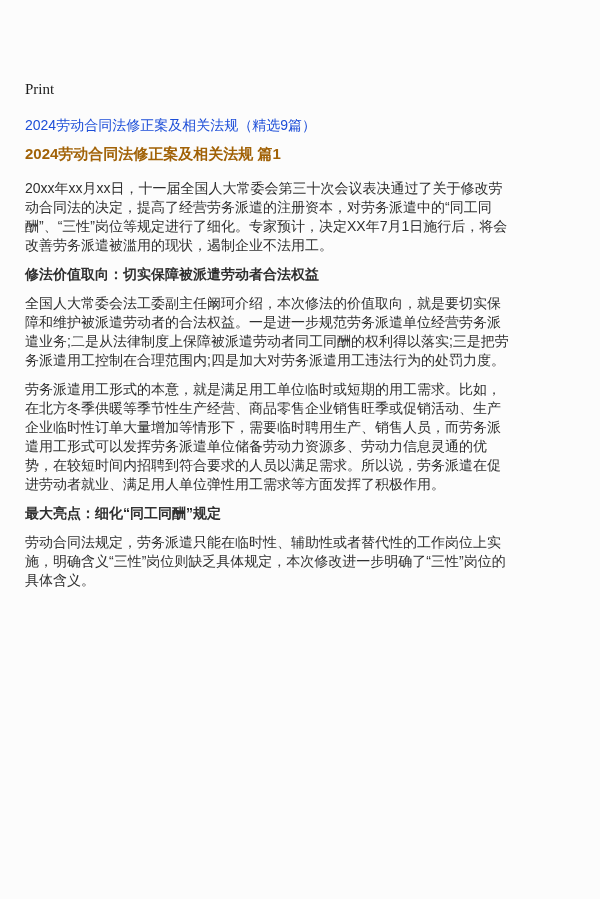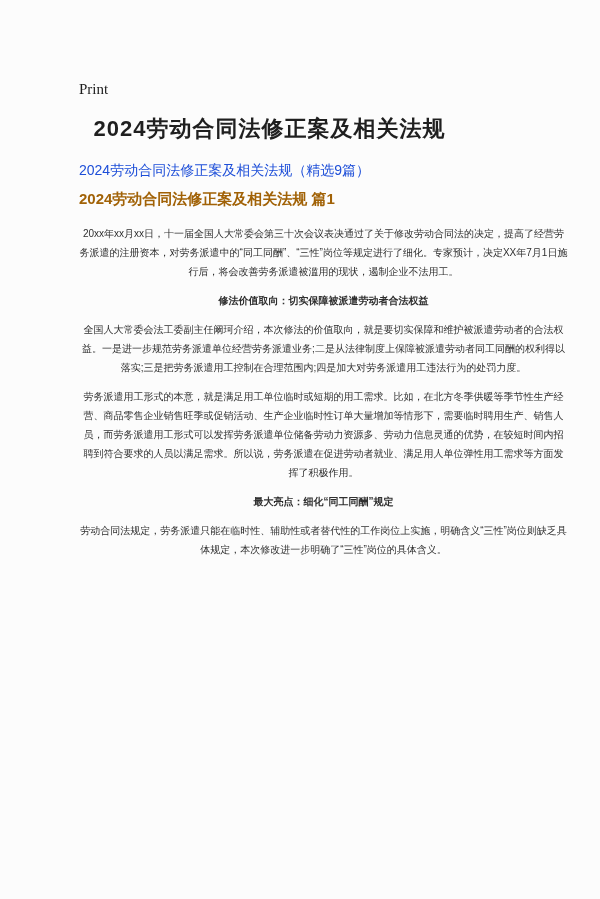--- a/index.html
+++ b/index.html
@@ -18,7 +18,7 @@
       box-sizing: border-box;
       width: 512px;
       height: 899px;
-      padding: 80px 52px 0 79px;
+      padding: 80px 52px 0 25px;
       background: #fcfcfc;
     }
     .print-row {

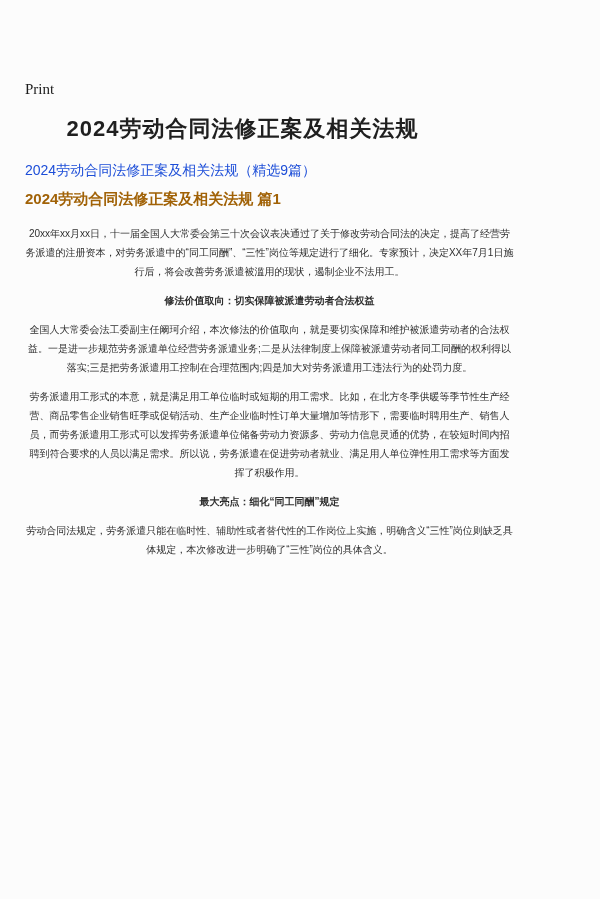--- a/index.html
+++ b/index.html
@@ -85,7 +85,6 @@
     <span class="print-link">Print</span>
   </div>
 
-  <h1 class="doc-title">2024劳动合同法修正案及相关法规</h1>
 
   <p class="doc-subtitle">2024劳动合同法修正案及相关法规（精选9篇）</p>
 

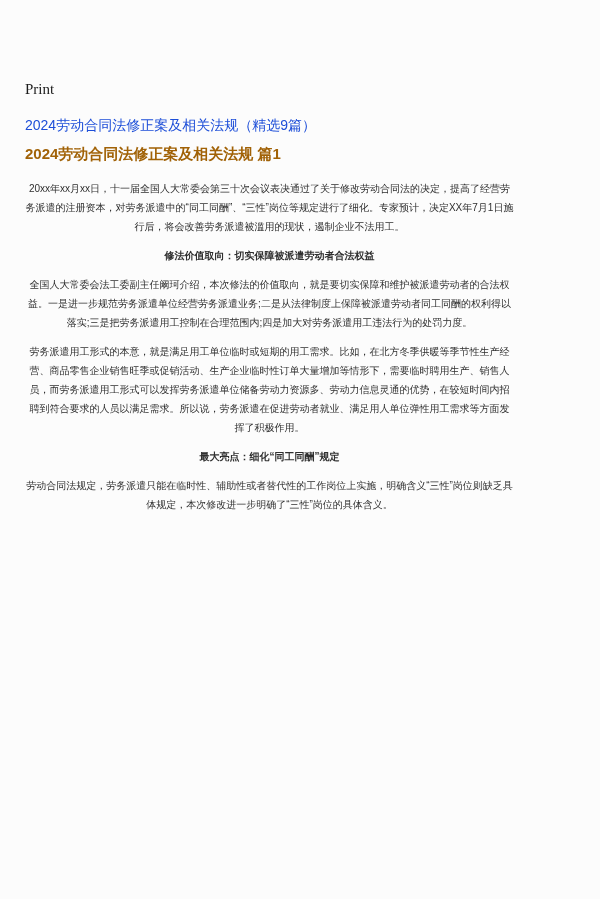--- a/index.html
+++ b/index.html
@@ -62,10 +62,10 @@
     }
     .article p {
       margin: 10px 4px 0 0;
-      font-size: 10px;
+      font-size: 14px;
       line-height: 19px;
       color: #2f2f2f;
-      text-align: center;
+      text-align: left;
       word-break: break-all;
     }
     .article p.first {

